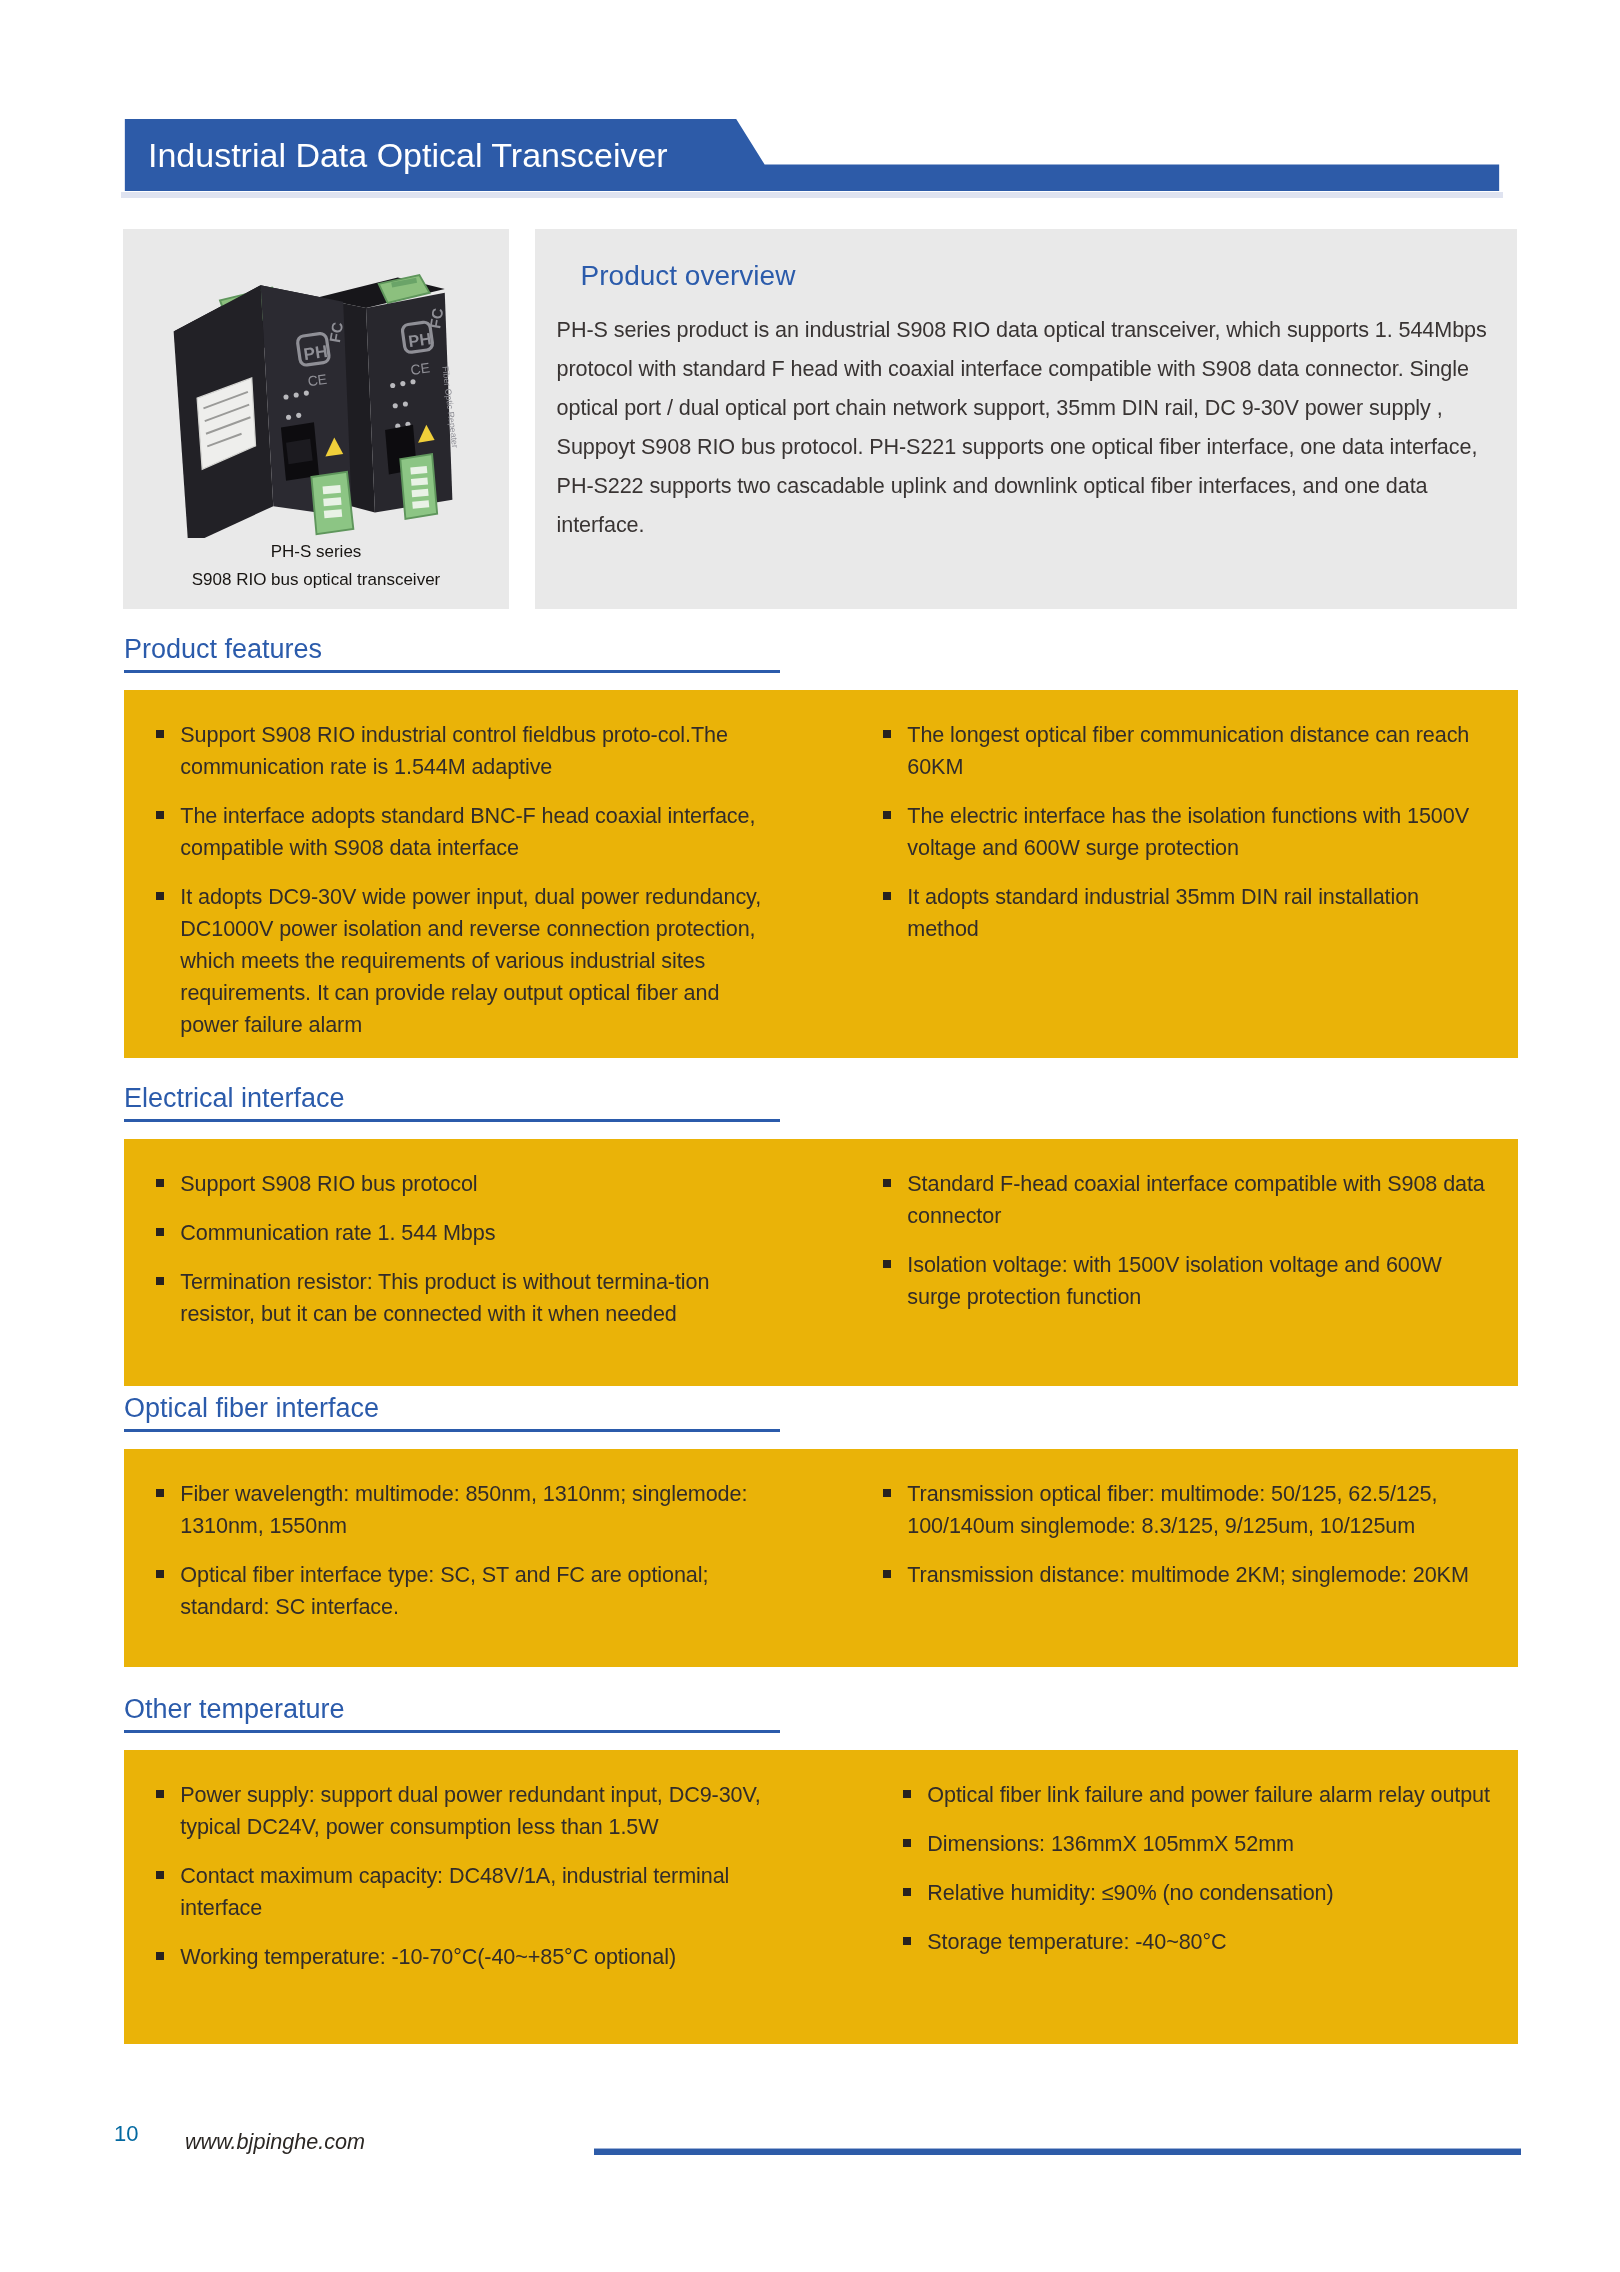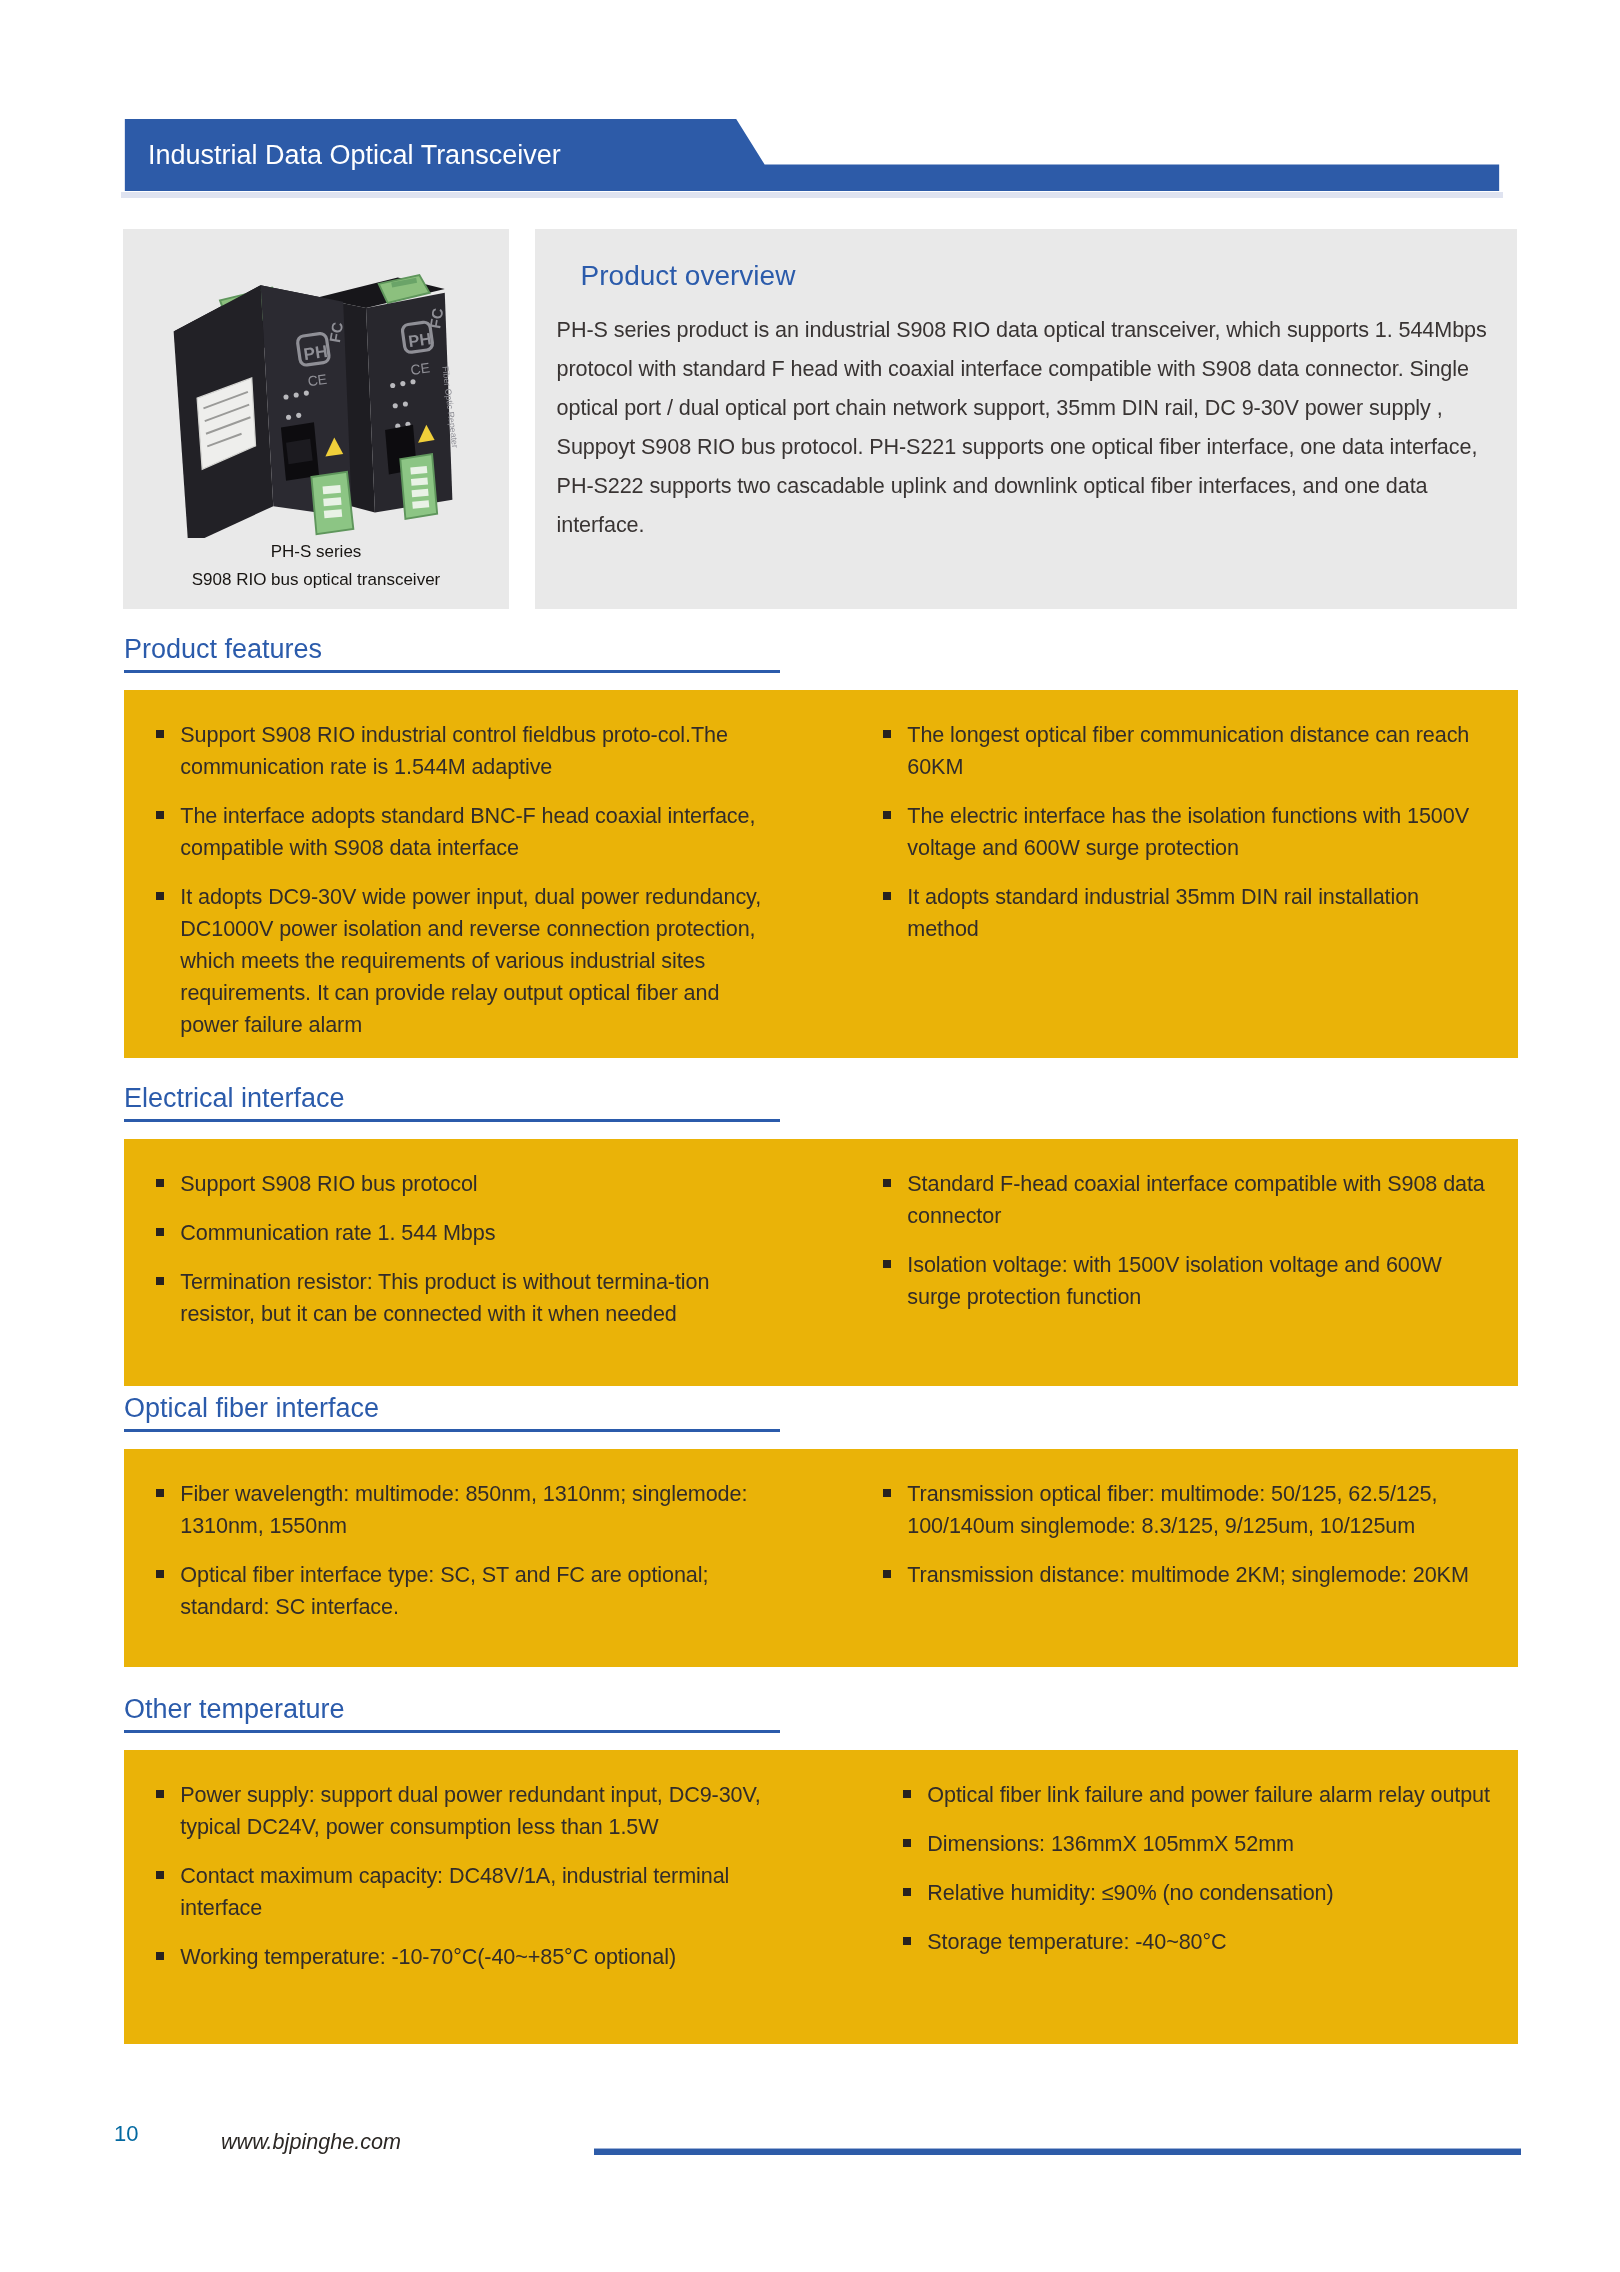--- a/index.html
+++ b/index.html
@@ -11,7 +11,7 @@
   .banner svg { position:absolute; left:0; top:0; }
   .banner-title {
     position:absolute; left:27px; top:0; height:77px; line-height:72px;
-    color:#ffffff; font-size:27px; letter-spacing:0px; white-space:nowrap;
+    color:#ffffff; font-size:34px; letter-spacing:0px; white-space:nowrap;
   }
   .banner-shadow { position:absolute; left:121px; top:192px; width:1382px; height:5.7px; background:#dfe3f0; }
 

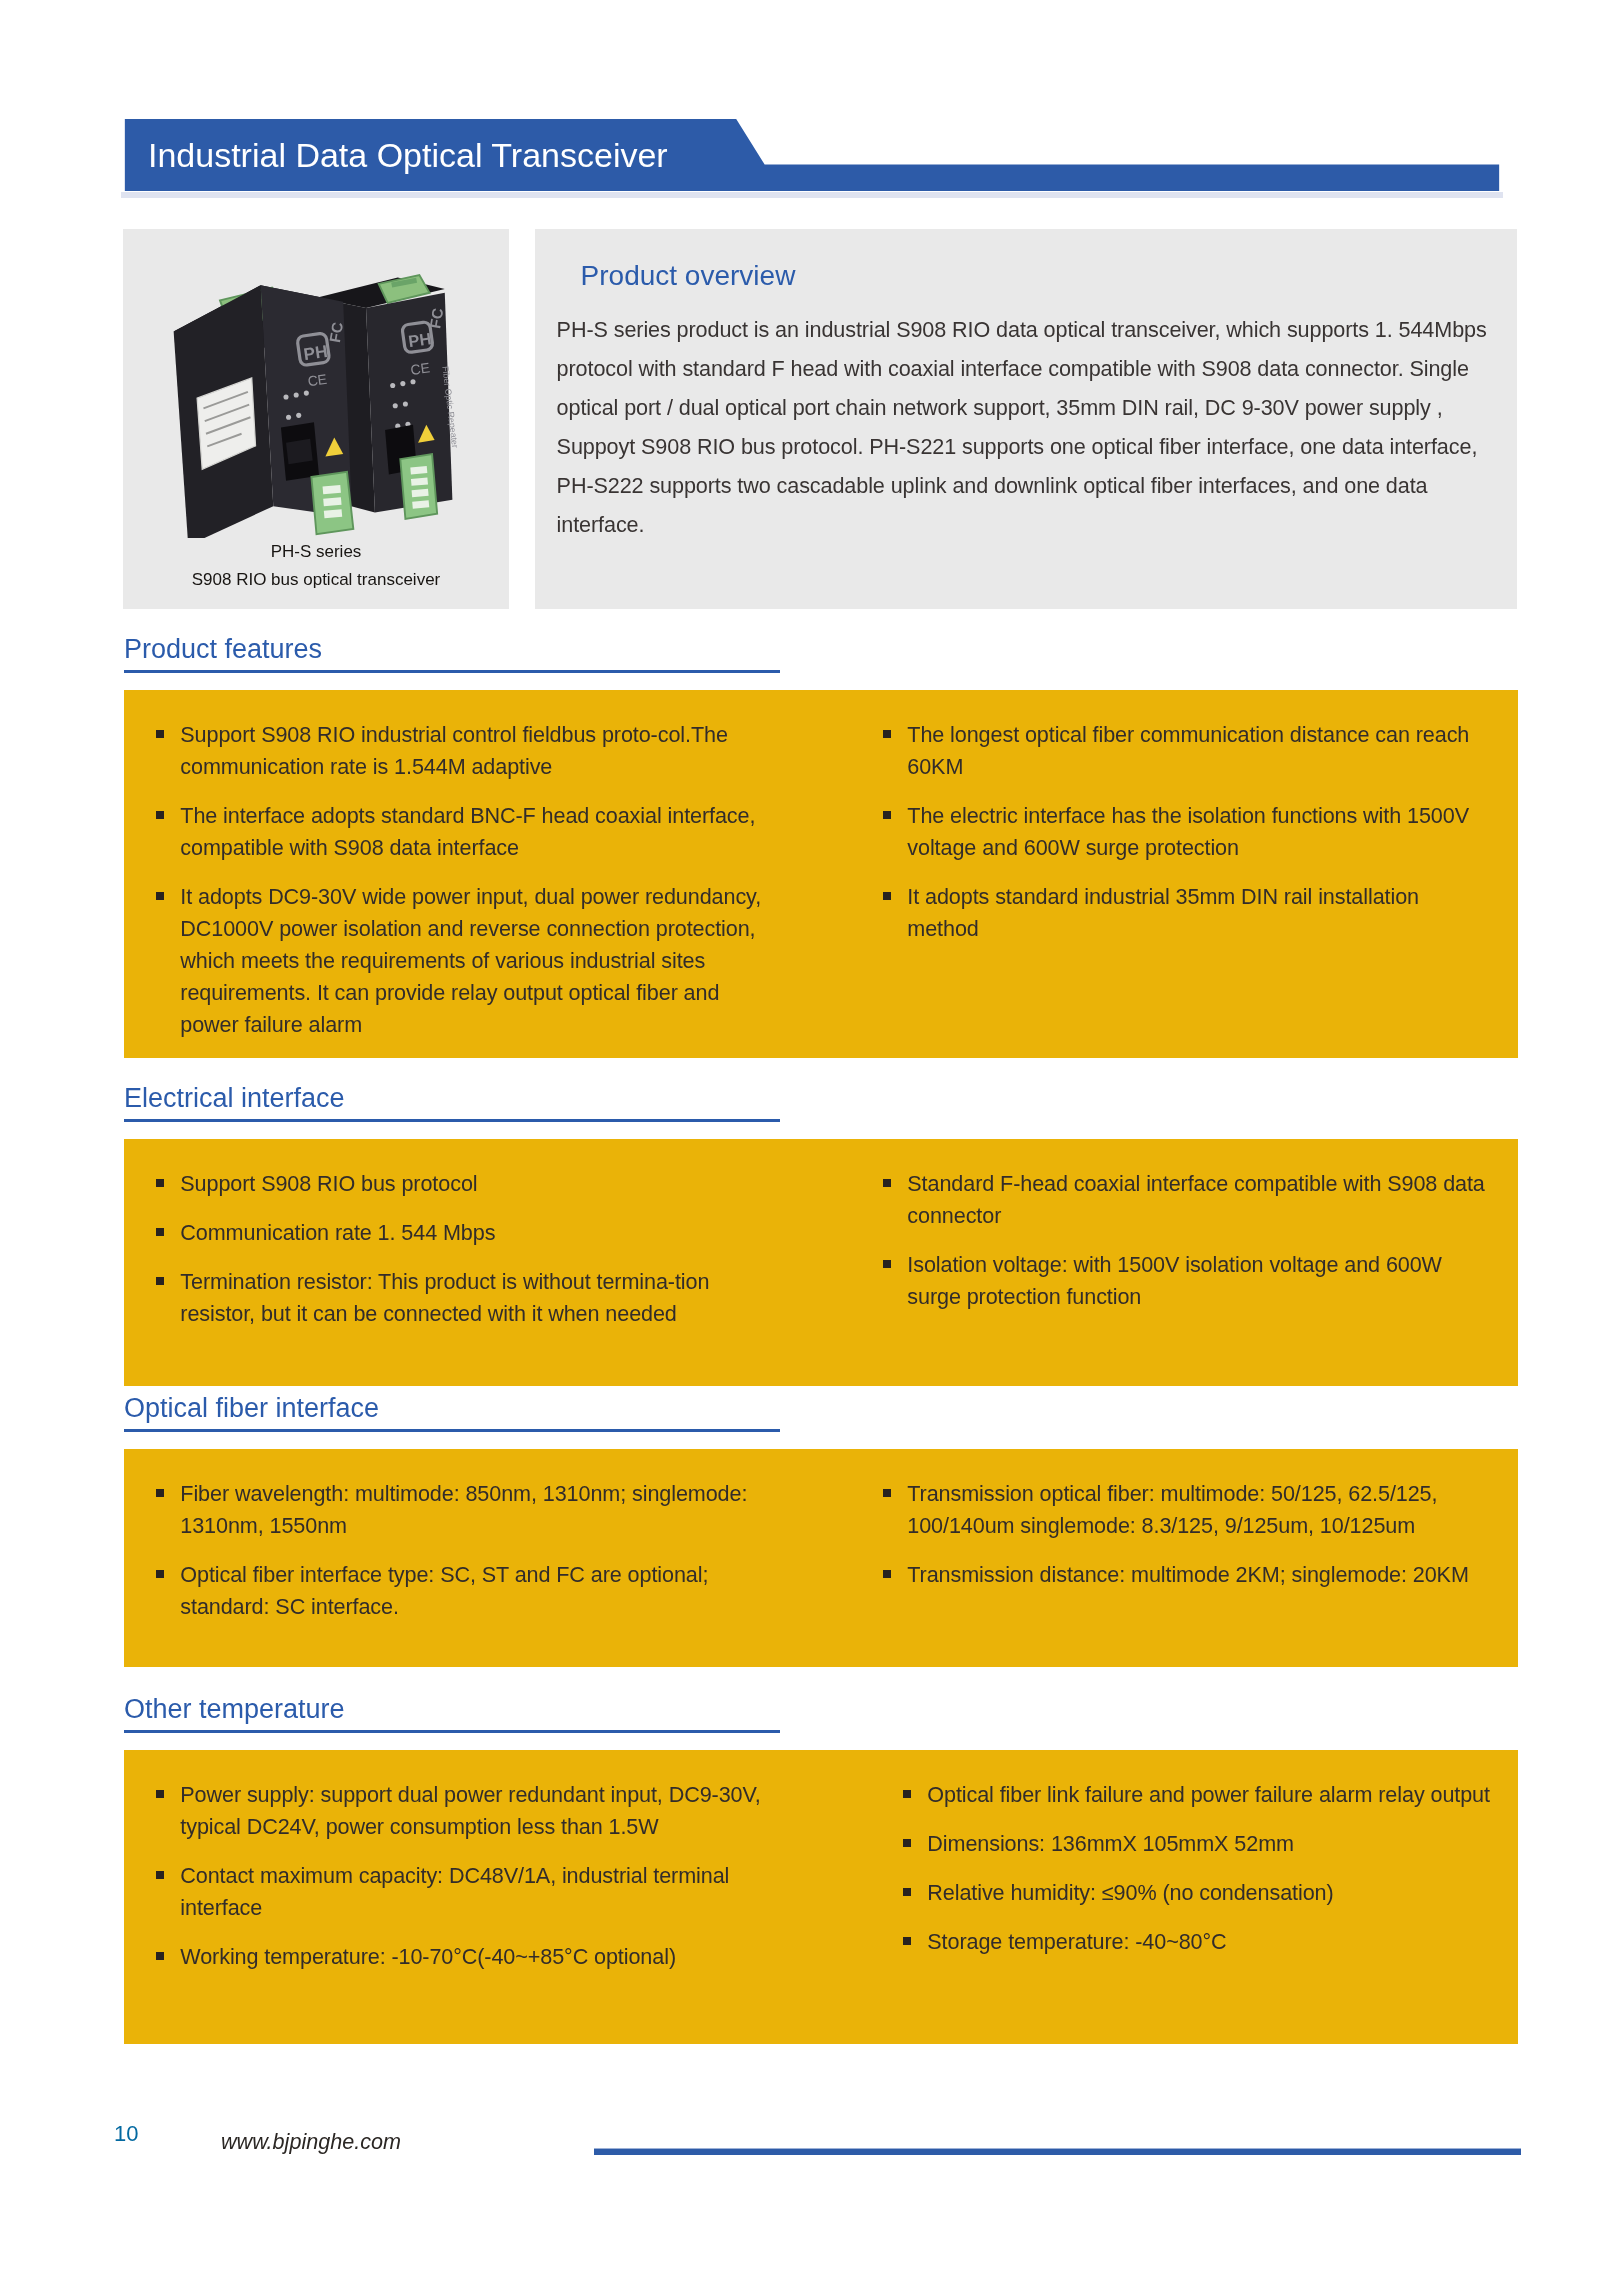--- a/index.html
+++ b/index.html
@@ -44,7 +44,7 @@
 
   
   .footer-pagenum { position:absolute; left:114px; top:2121px; color:#0369a1; font-size:22px; }
-  .footer-site { position:absolute; left:185px; top:2129px; color:#2b2724; font-size:21.6px; font-style:italic;margin-left:36px; }
+  .footer-site { position:absolute; left:185px; top:2129px; color:#2b2724; font-size:21.6px; font-style:italic; }
   .footer-bar { position:absolute; left:594px; top:2148px; width:927px; height:7px;
     background:#2d5ba8; border-top:1.9px solid #9db1d6; }
 

